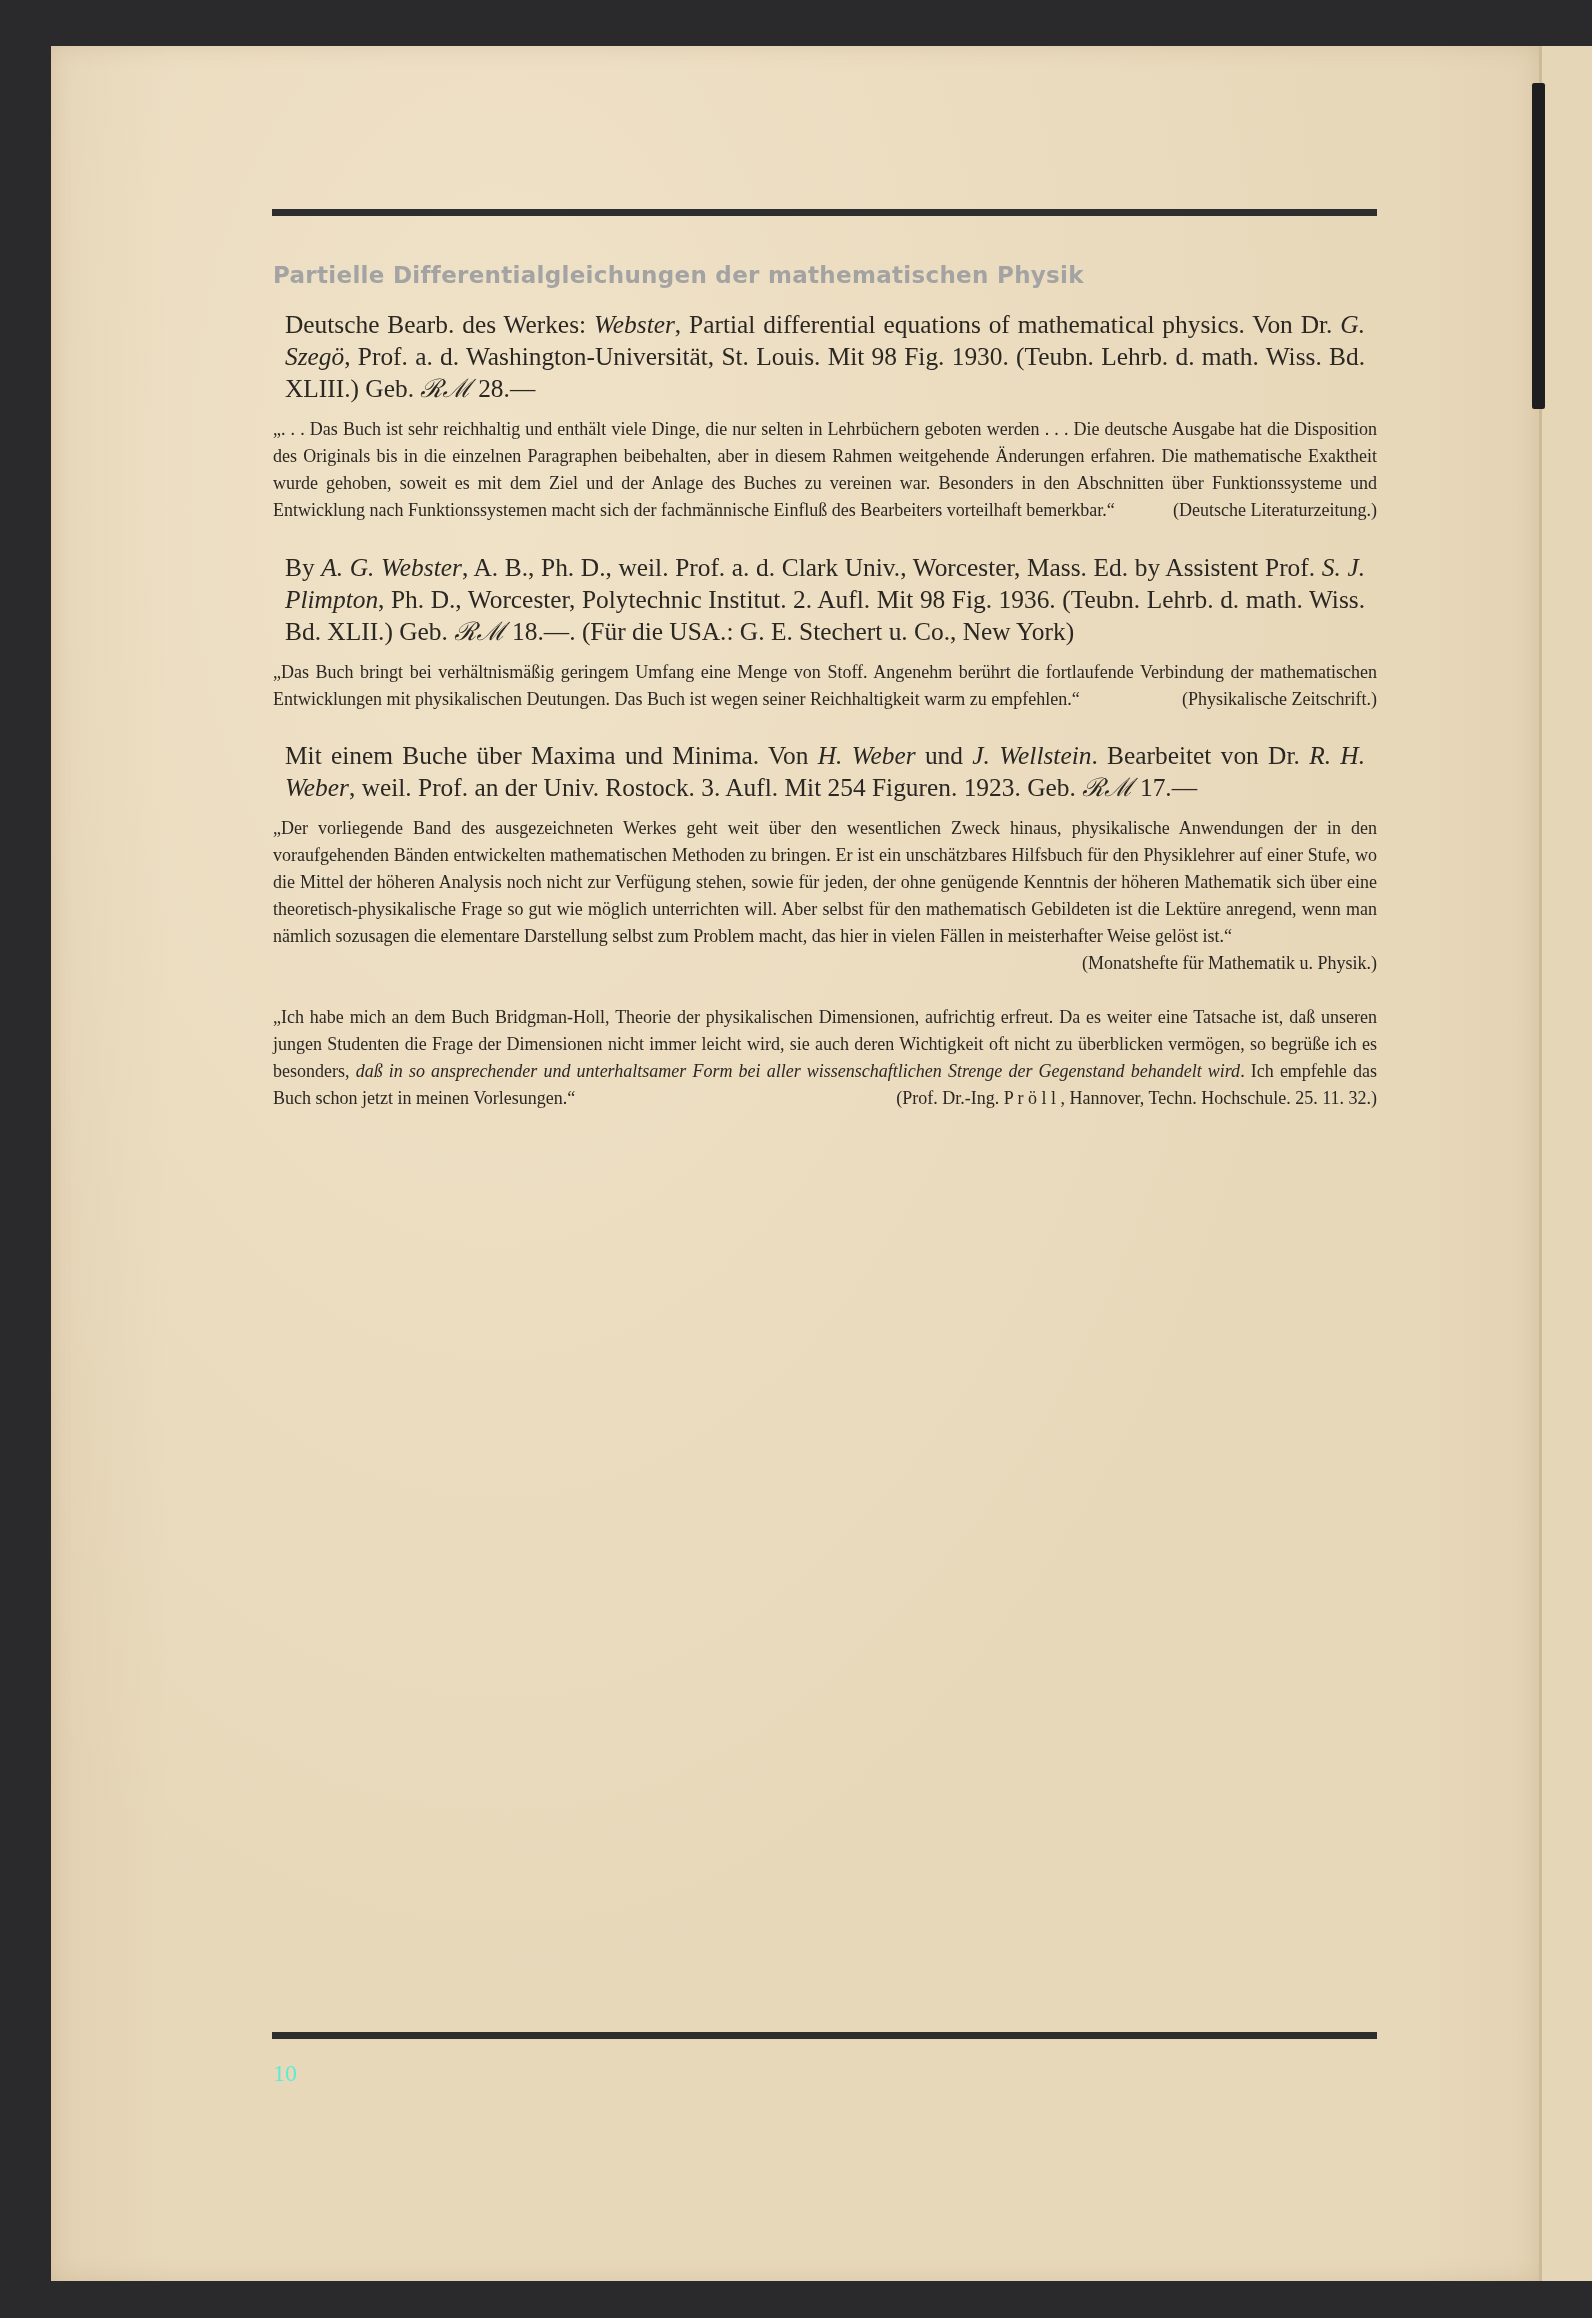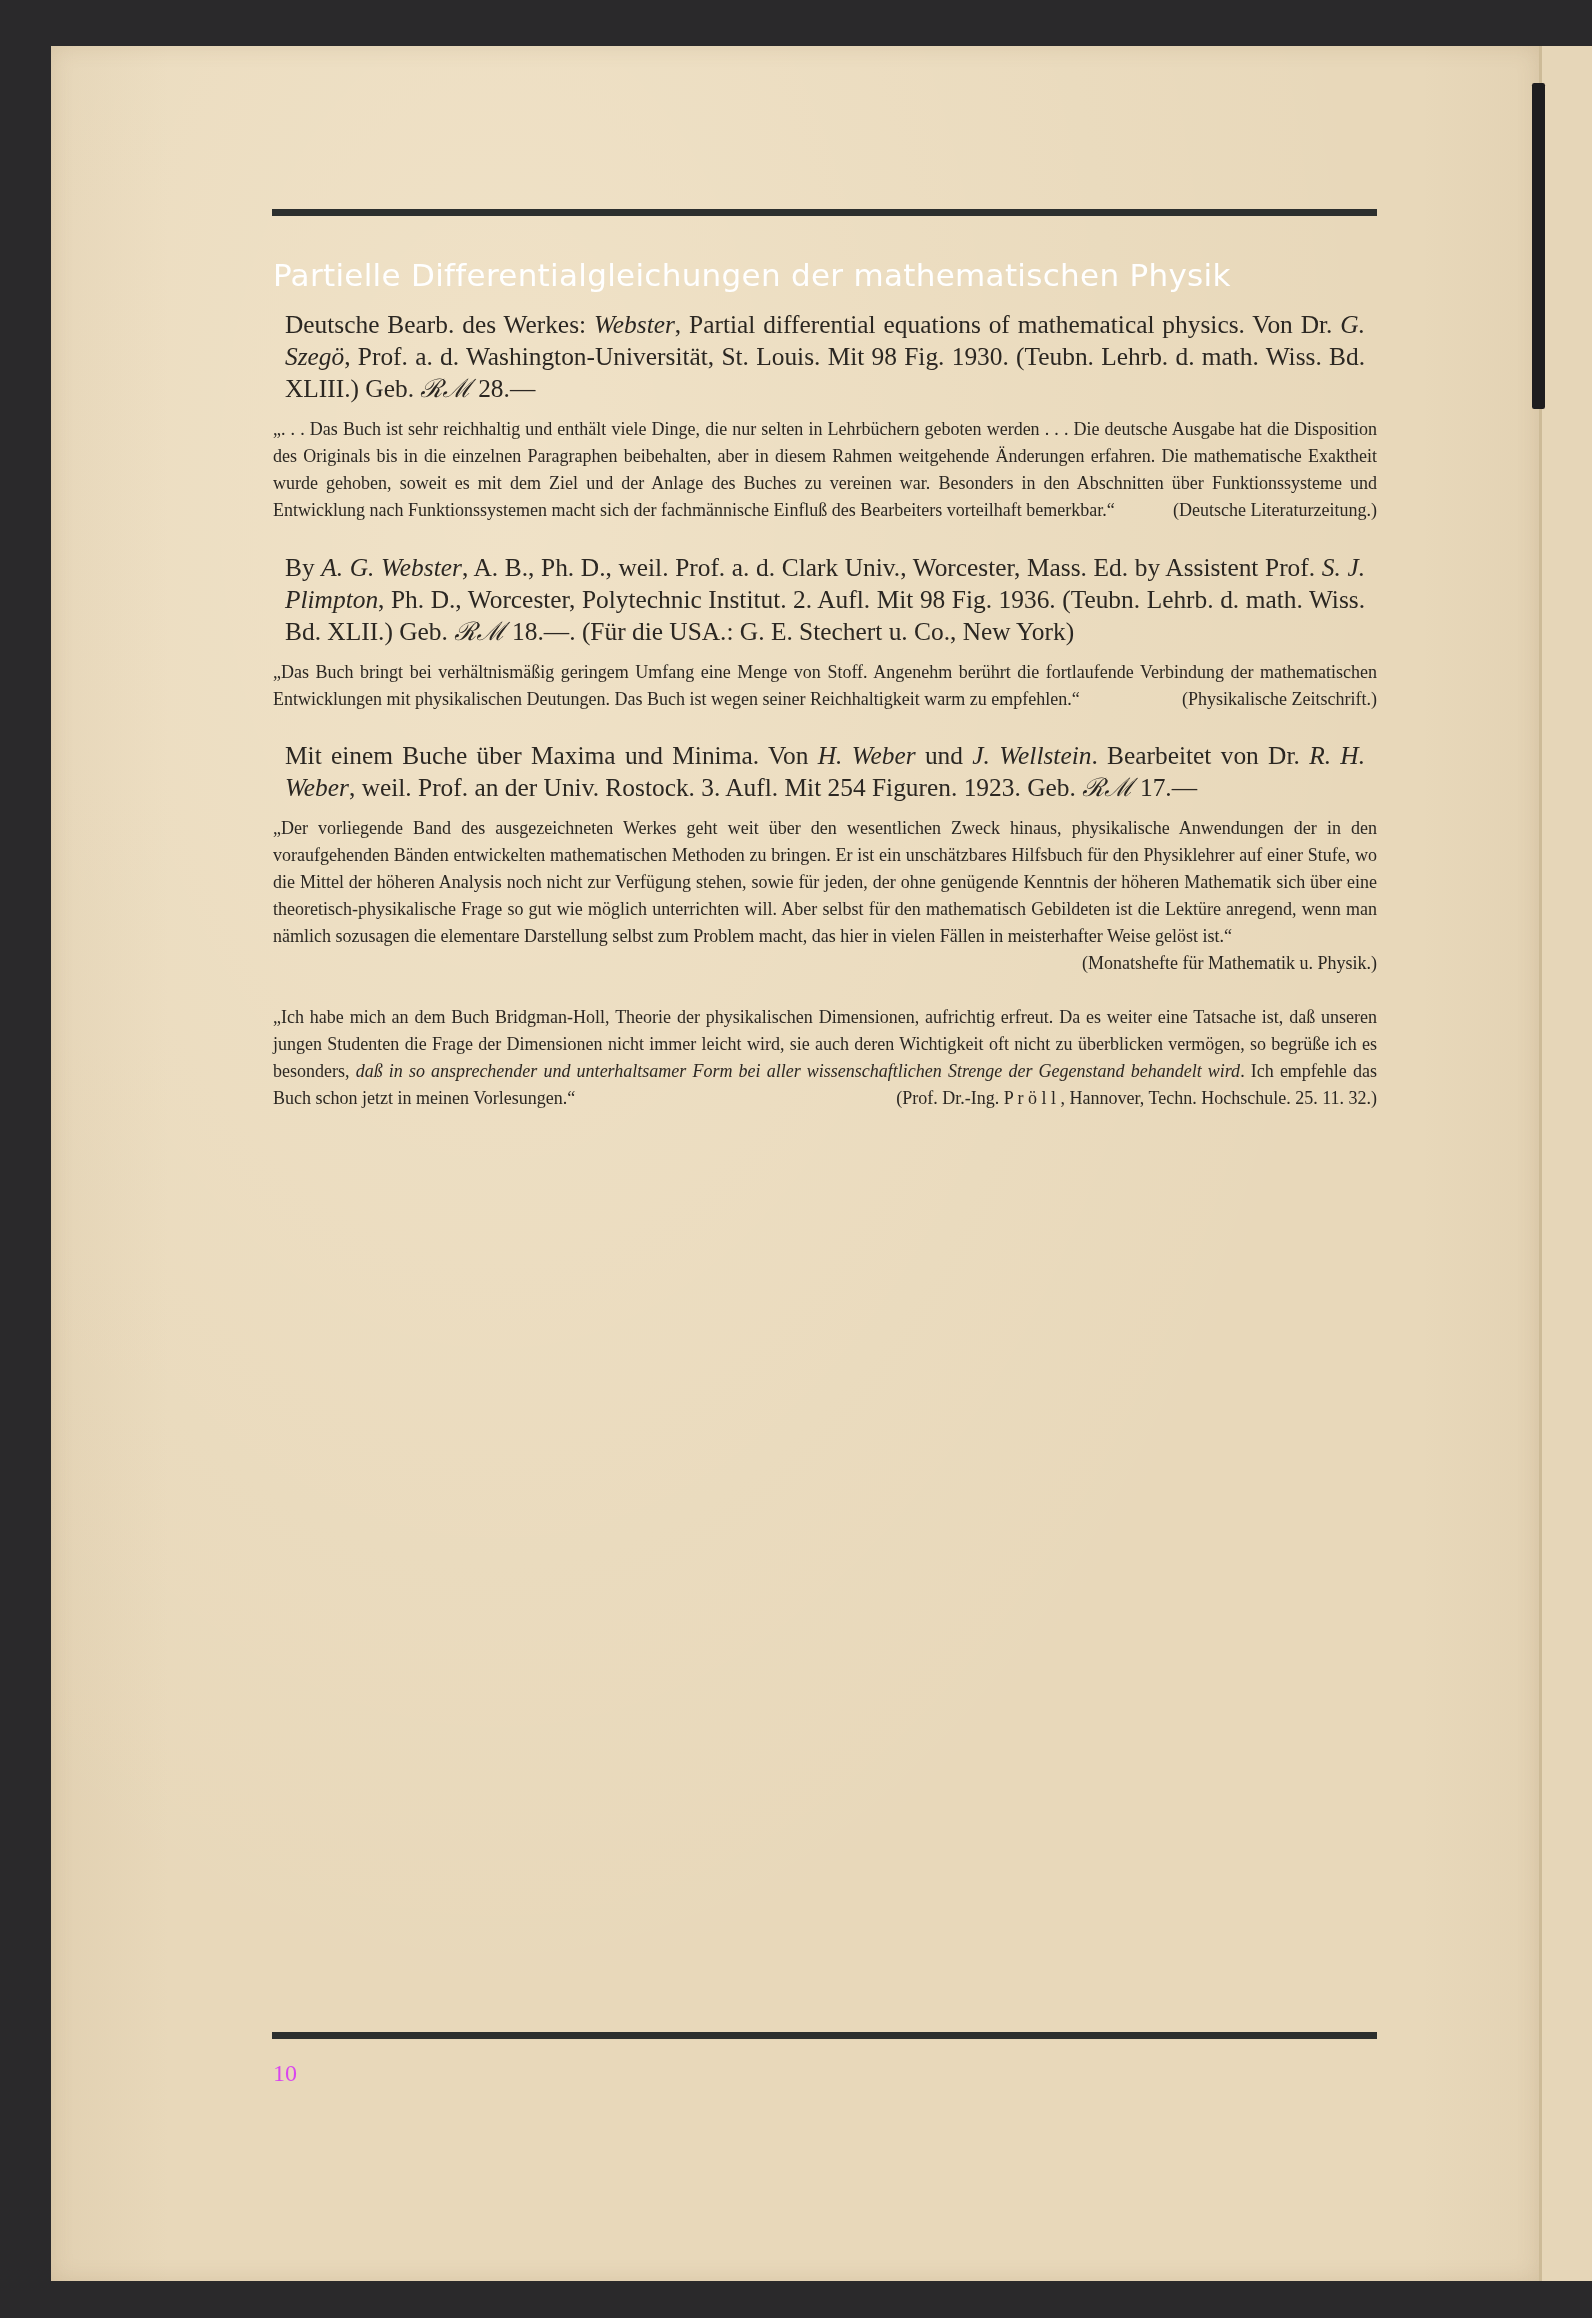--- a/index.html
+++ b/index.html
@@ -66,10 +66,10 @@
 
   .entry-title {
     font-family: "DejaVu Sans", "Liberation Sans", sans-serif;
-    font-weight: normal;
-    font-size: 31px;
+    font-weight: bold;
+    font-size: 23px;
     line-height: 42px;
-    color: #ffffff;
+    color: #a3a3a3;
     margin: 0 0 4.4px 0;
     letter-spacing: 0.3px;
   }

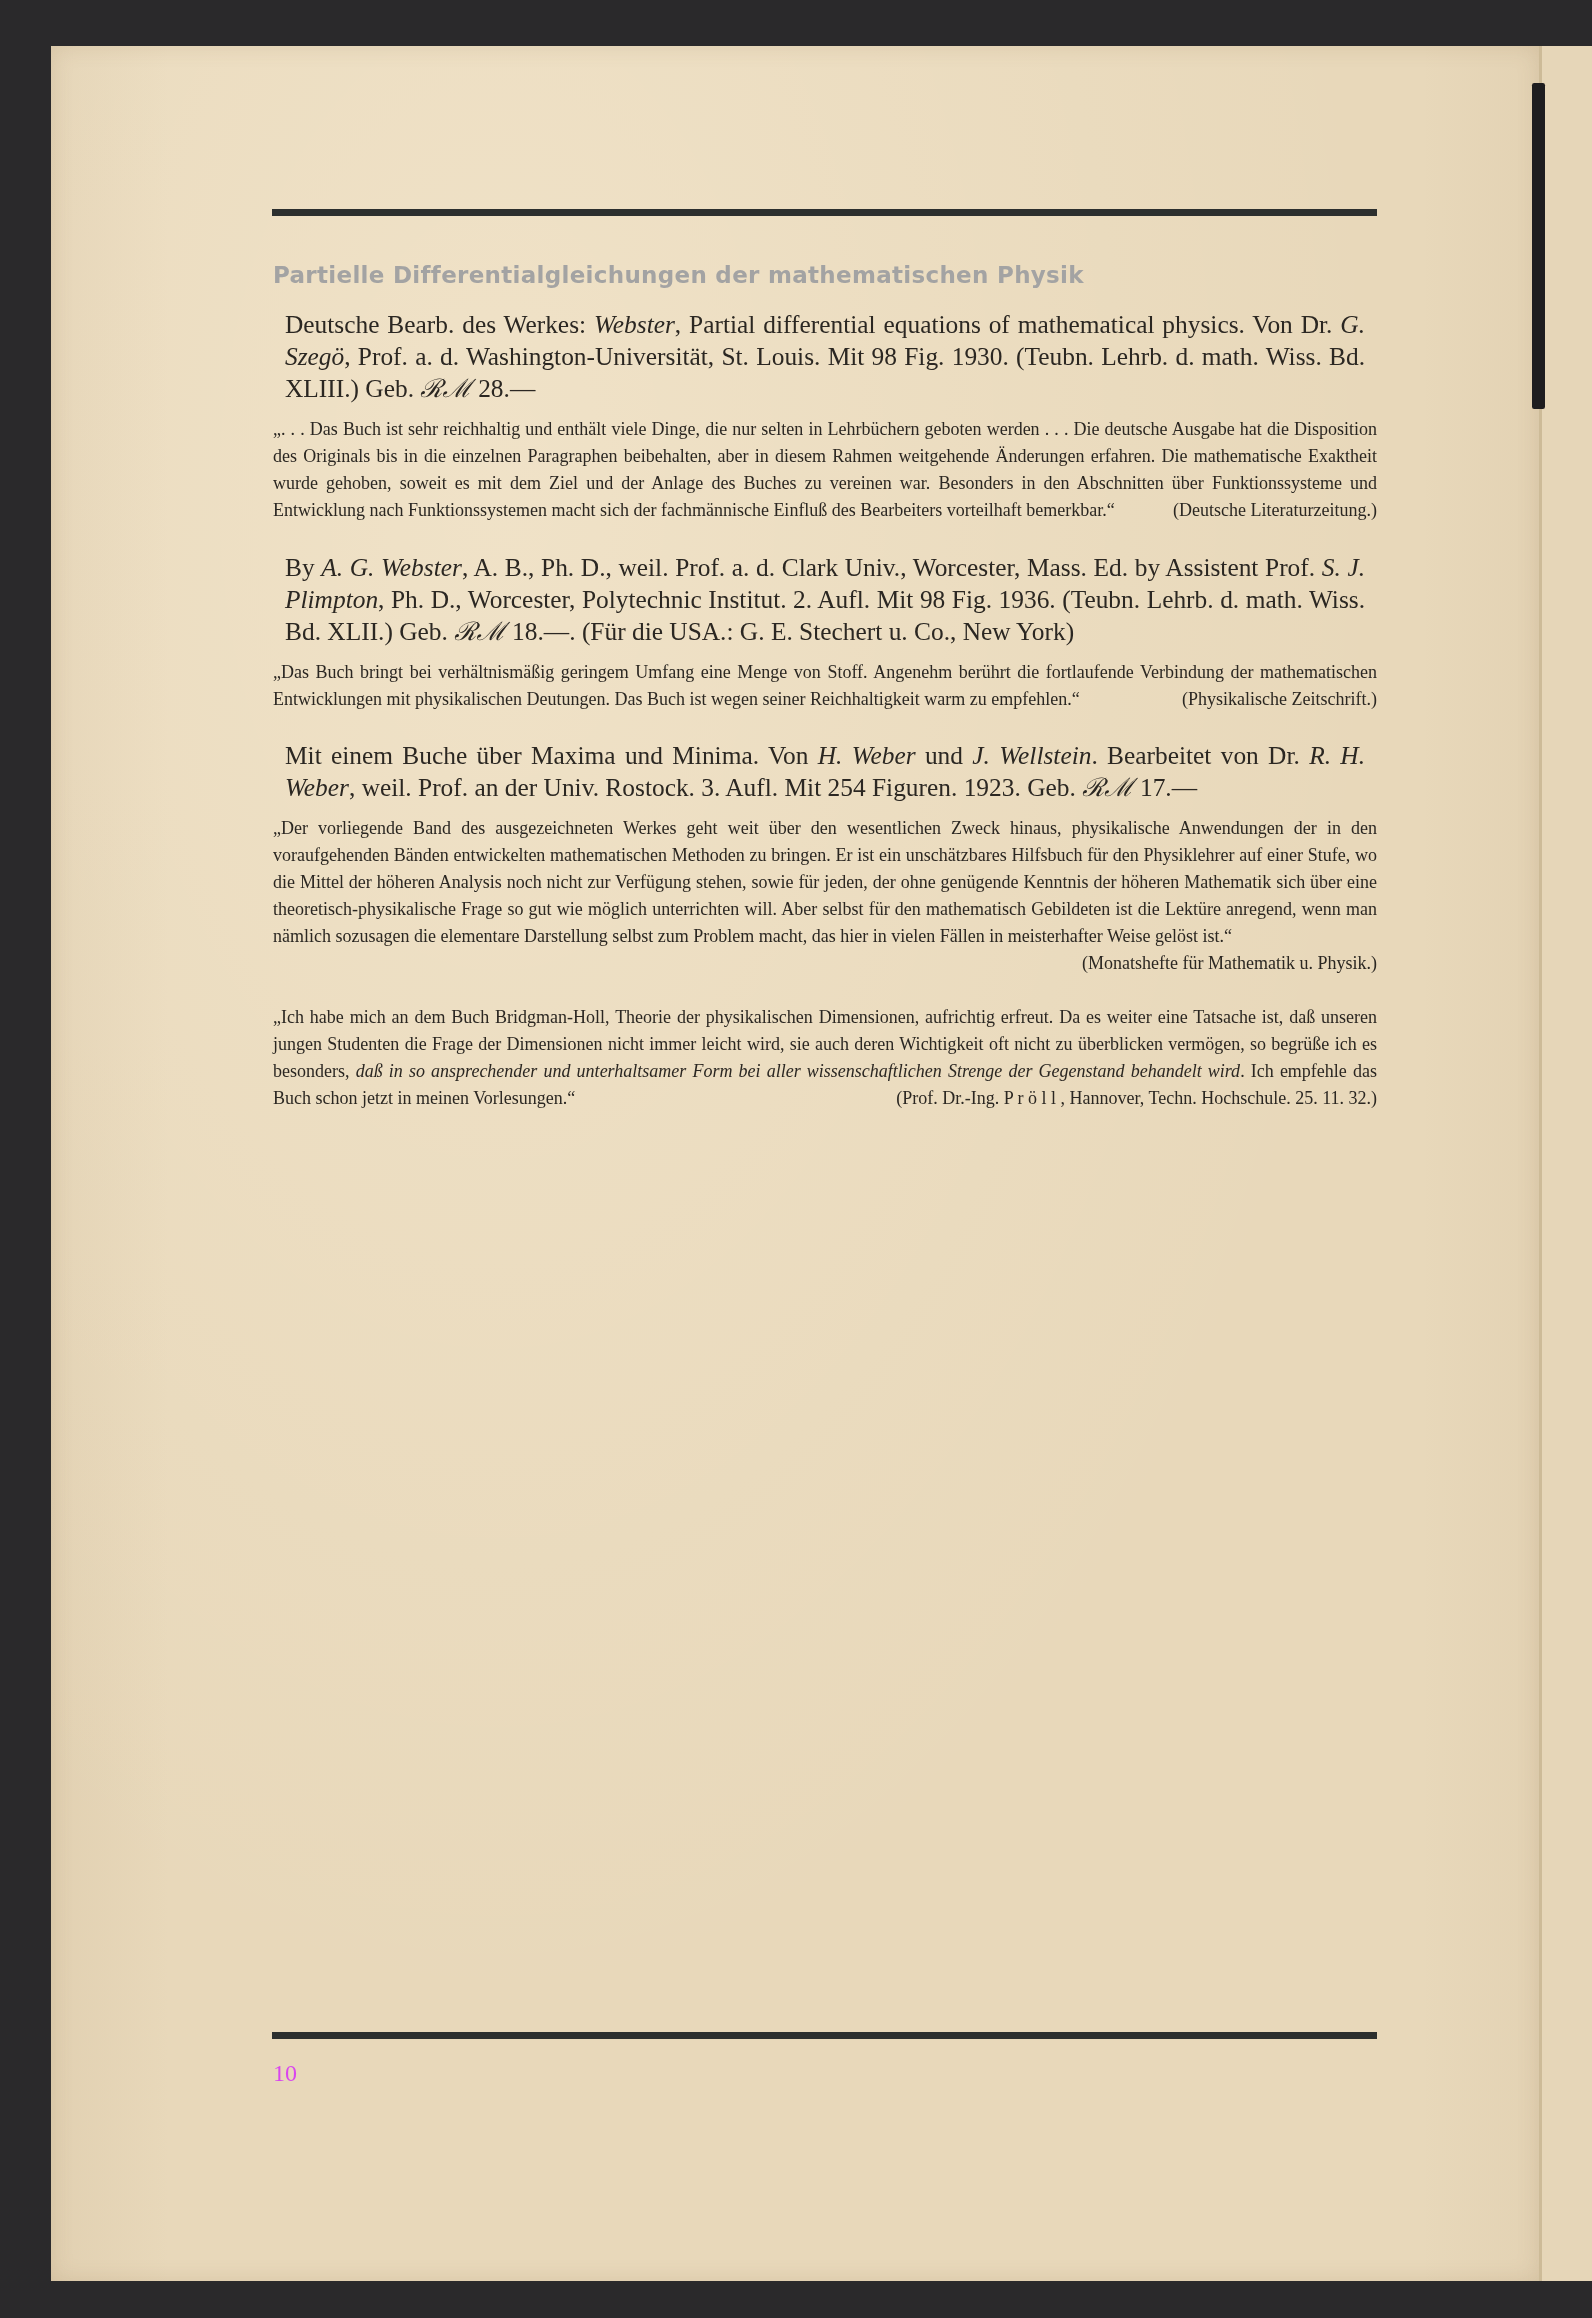--- a/index.html
+++ b/index.html
@@ -99,7 +99,7 @@
     left: 273px;
     top: 2060px;
     font-size: 24px;
-    color: #d946ef;
+    color: #5eead4;
   }
 </style>
 </head>

